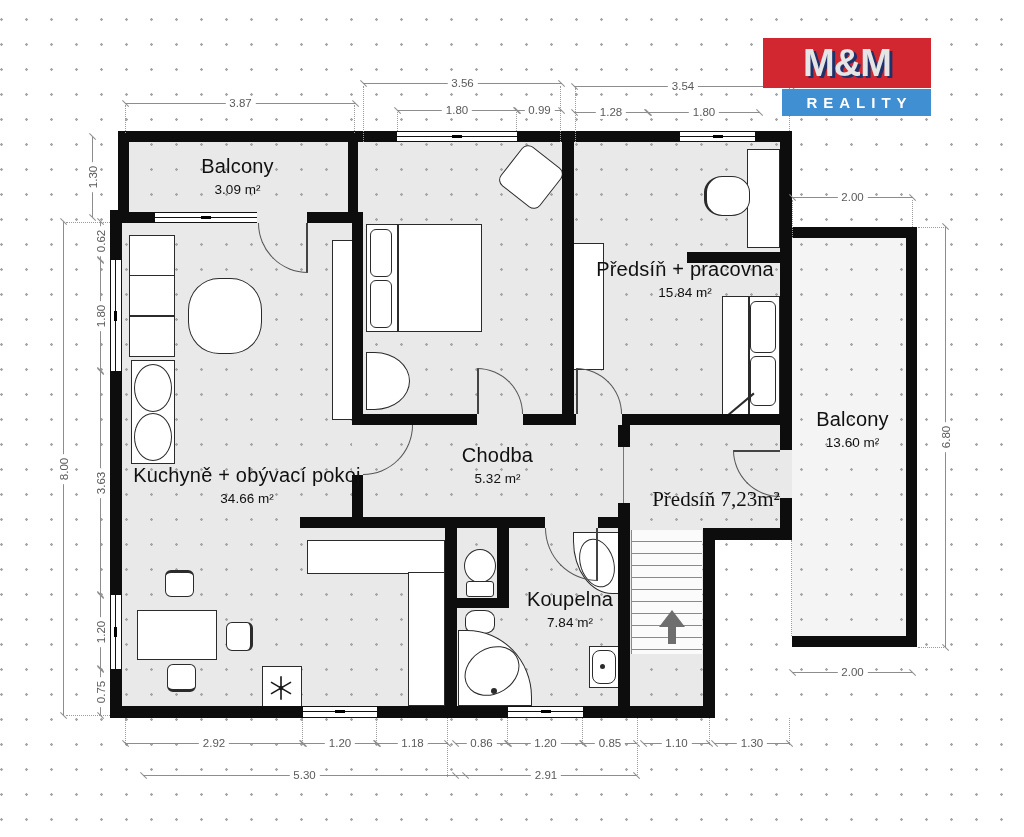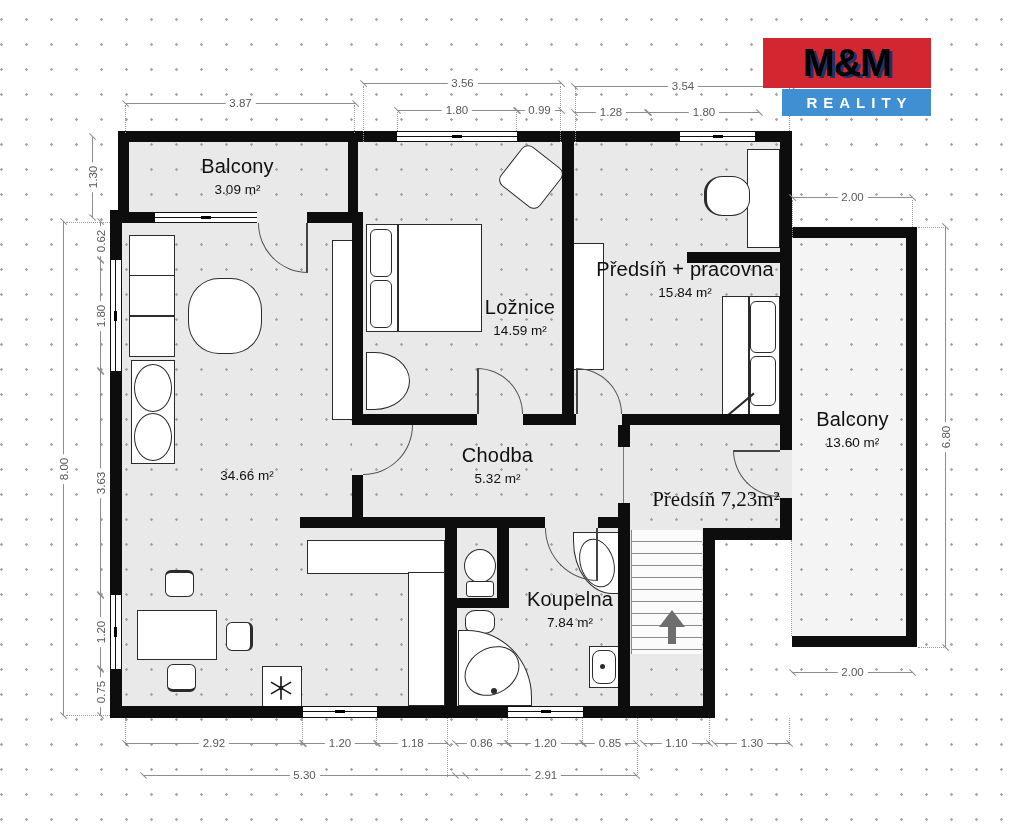--- a/index.html
+++ b/index.html
@@ -51,7 +51,7 @@
   .ext-h{position:absolute;height:0;border-top:1px dotted #9c9c9c;z-index:38;}
   .logo{position:absolute;left:763px;top:38px;width:168px;z-index:50;}
   .logo-top{height:50px;display:flex;align-items:center;justify-content:center;
-       font-weight:900;font-size:38px;color:#000000;text-shadow:3px 2px 0 #203069;letter-spacing:-1px;}
+       font-weight:900;font-size:38px;color:#e5e5e5;text-shadow:3px 2px 0 #203069;letter-spacing:-1px;}
   .logo-bottom{height:27px;margin-top:1px;display:flex;align-items:center;justify-content:center;
        font-weight:bold;font-size:15px;color:#fff;letter-spacing:6px;padding-left:6px;}
   .pillow{position:absolute;background:#fff;border:1.5px solid #2b2b2b;border-radius:6px;box-sizing:border-box;z-index:11;}

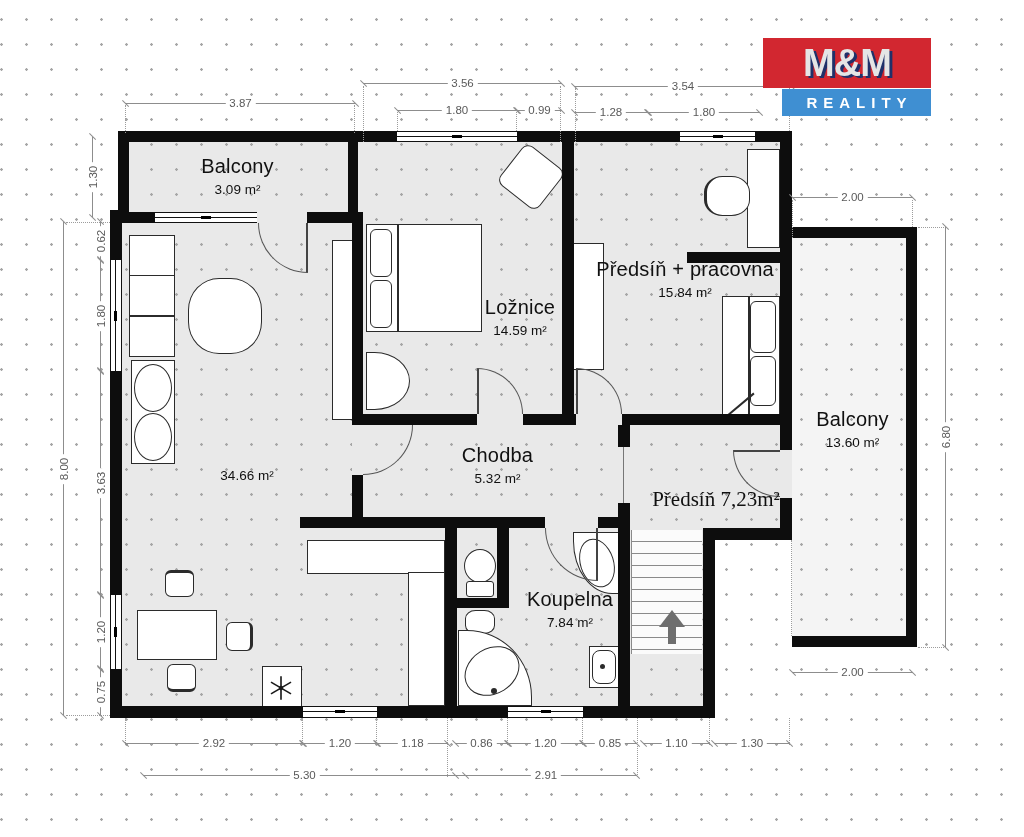--- a/index.html
+++ b/index.html
@@ -178,10 +178,6 @@
     <div class="rname">Balcony</div>
     <div class="rarea">3.09 m²</div>
   </div>
-  <div class="rlabel" style="left:455px;top:296px;width:130px;">
-    <div class="rname">Ložnice</div>
-    <div class="rarea">14.59 m²</div>
-  </div>
   <div class="rlabel" style="left:583px;top:258px;width:204px;">
     <div class="rname">Předsíň + pracovna</div>
     <div class="rarea">15.84 m²</div>

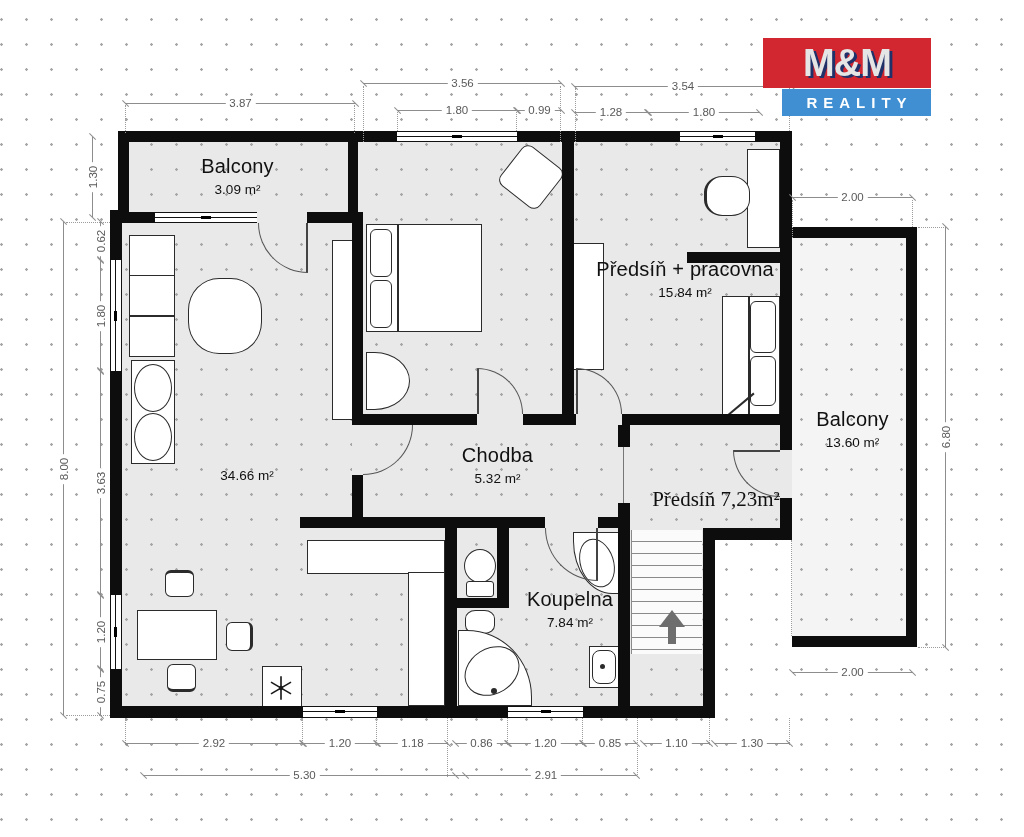--- a/index.html
+++ b/index.html
@@ -187,6 +187,7 @@
     <div class="rarea">13.60 m²</div>
   </div>
   <div class="rlabel" style="left:130px;top:464px;width:234px;">
+    <div class="rname">Kuchyně + obývací pokoj</div>
     <div class="rarea">34.66 m²</div>
   </div>
   <div class="rlabel" style="left:440px;top:444px;width:115px;">

